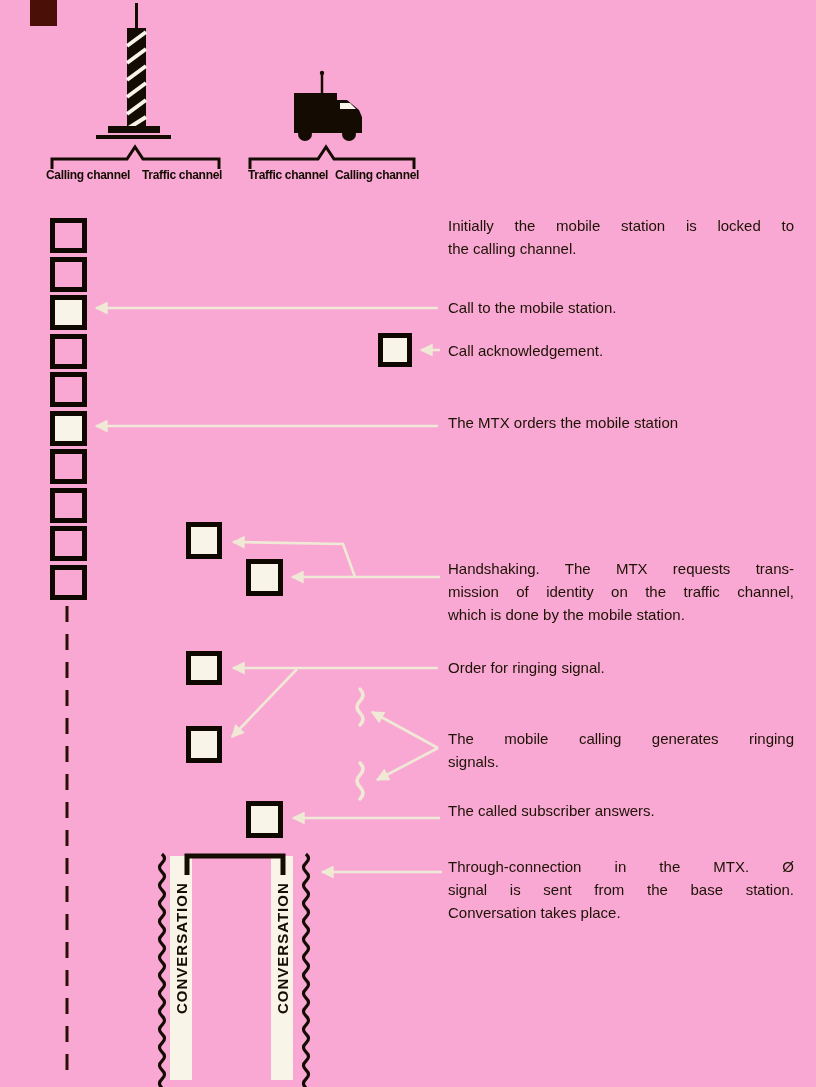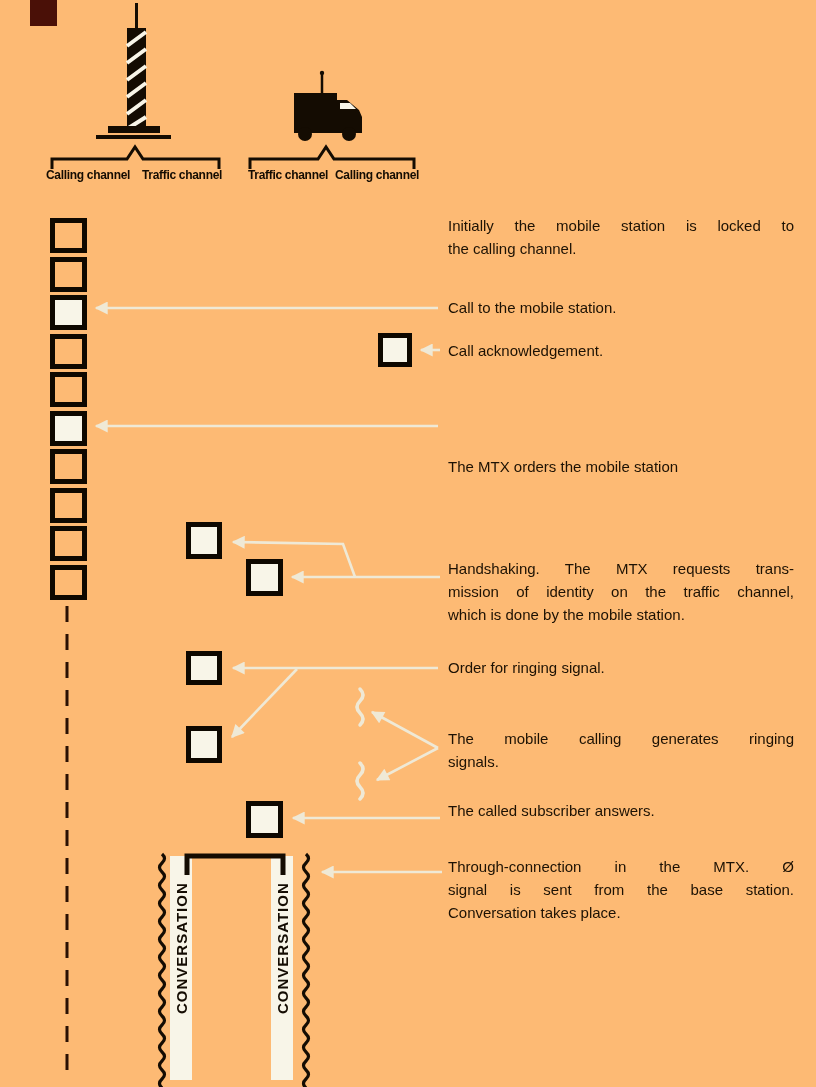--- a/index.html
+++ b/index.html
@@ -5,7 +5,7 @@
   html,body{margin:0;padding:0;background:#8a5a10;}
   #page{
     position:relative; width:816px; height:1087px; overflow:hidden;
-    background:#fdba74;
+    background:#f9a8d4;
     font-family:"Liberation Sans", sans-serif;
   }
   

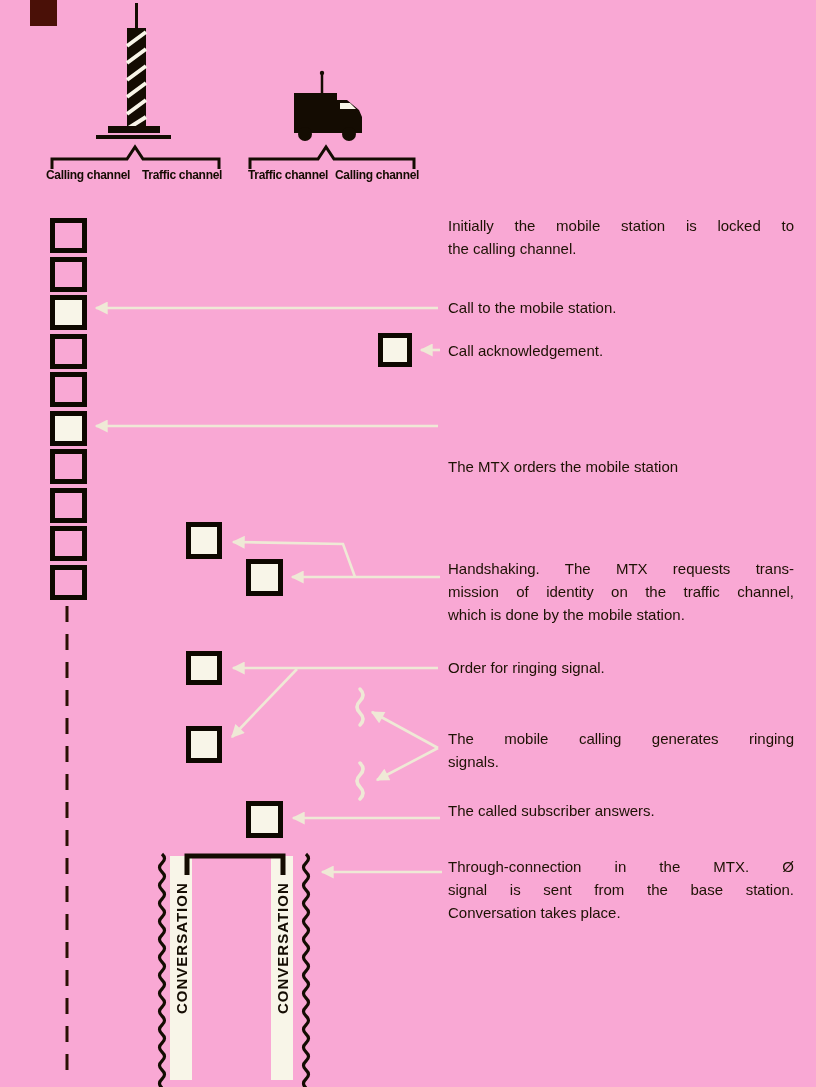--- a/index.html
+++ b/index.html
@@ -68,7 +68,7 @@
   <div class="step-text" style="top:339px;">
       <div>Call acknowledgement.</div>
     </div>
-  <div class="step-text" style="top:411px;margin-top:44px;">
+  <div class="step-text" style="top:411px;">
       <div>The MTX orders the mobile station</div>
     </div>
   <div class="step-text" style="top:557px;">

